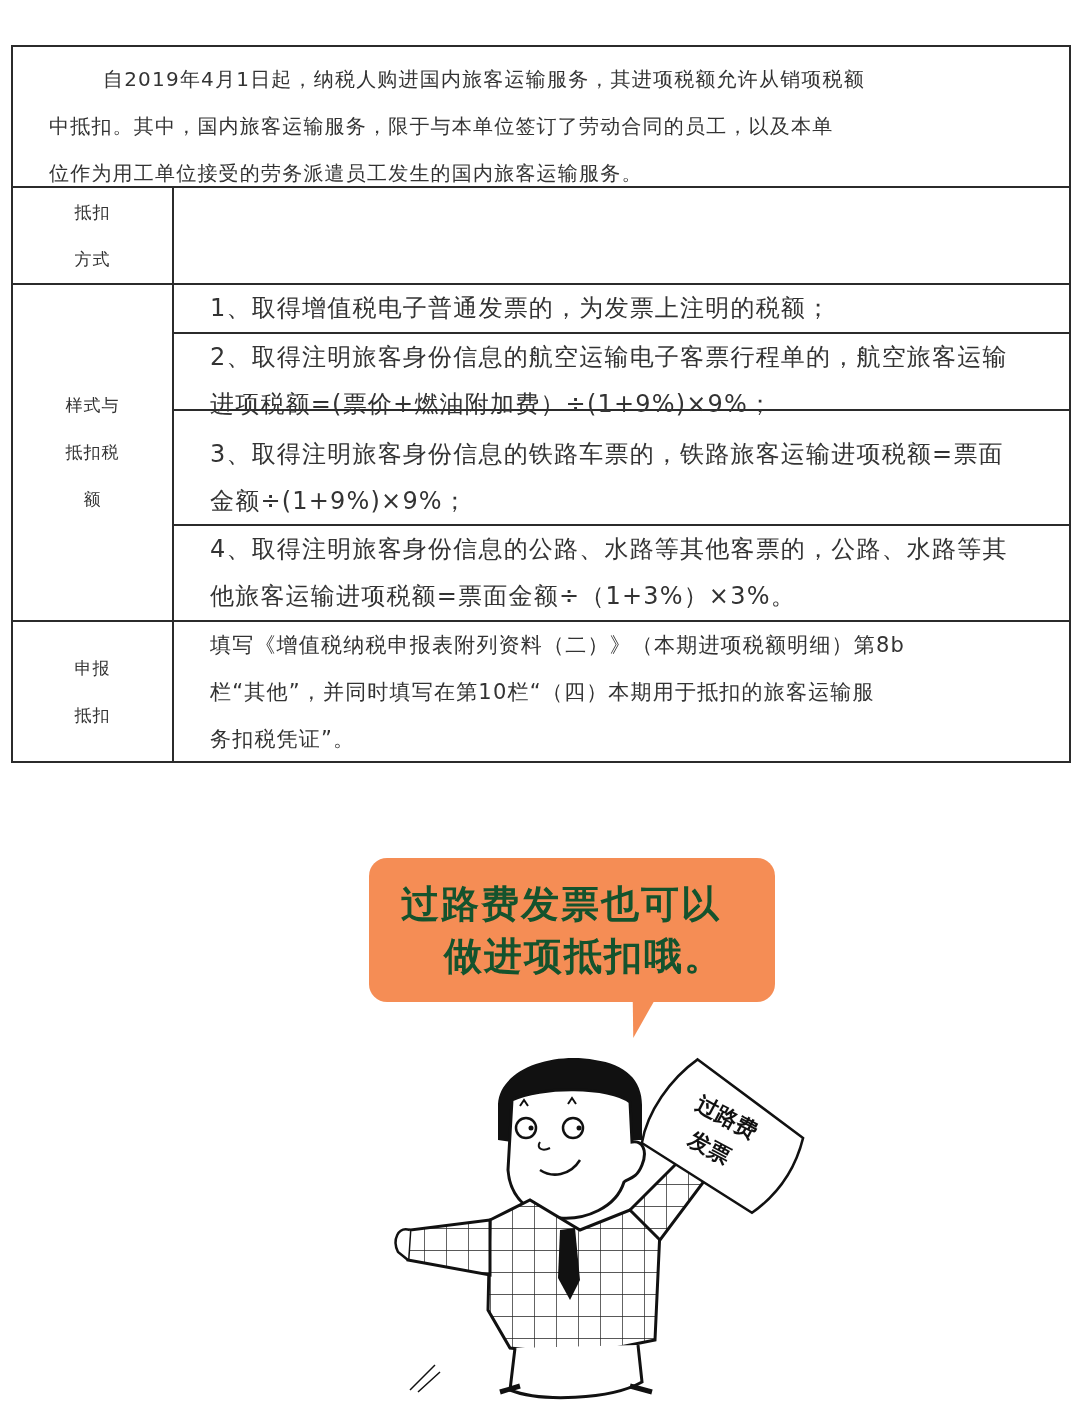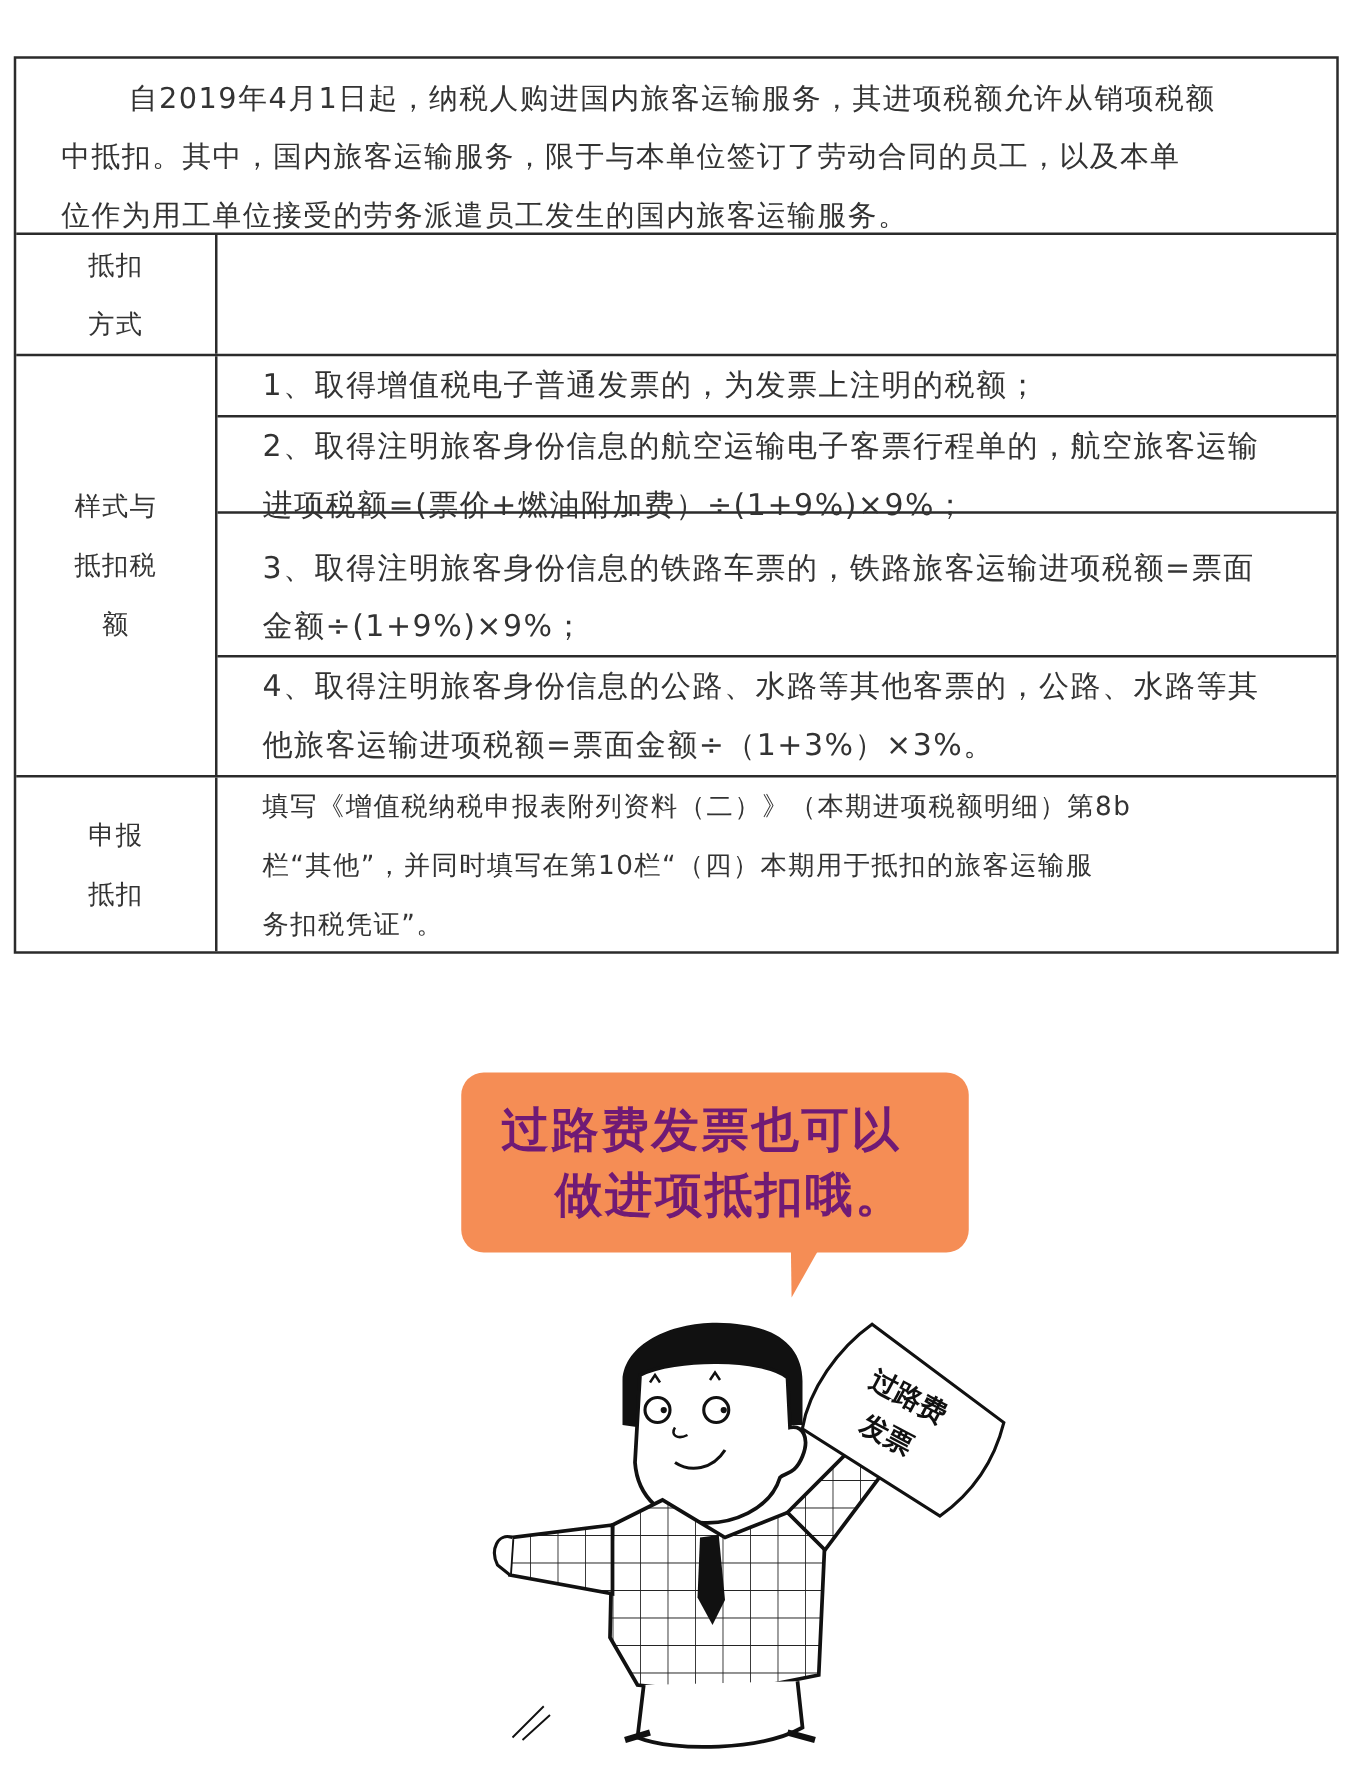--- a/index.html
+++ b/index.html
@@ -9,7 +9,7 @@
          border: 2px solid #2b2b2b; box-sizing: border-box; }
   .intro { position: absolute; left: 0; top: 0; width: 100%; height: 141px;
            border-bottom: 2px solid #2b2b2b; box-sizing: border-box;
-           padding: 9px 30px 0 36px; font-size: 23px; line-height: 47px; letter-spacing: 1.2px; }
+           padding: 9px 30px 0 36px; font-size: 20px; line-height: 47px; letter-spacing: 1.2px; }
   .intro .indent { display: inline-block; width: 54px; }
   .row { position: absolute; left: 0; width: 100%; box-sizing: border-box; border-bottom: 2px solid #2b2b2b; }
   .row.last { border-bottom: none; }

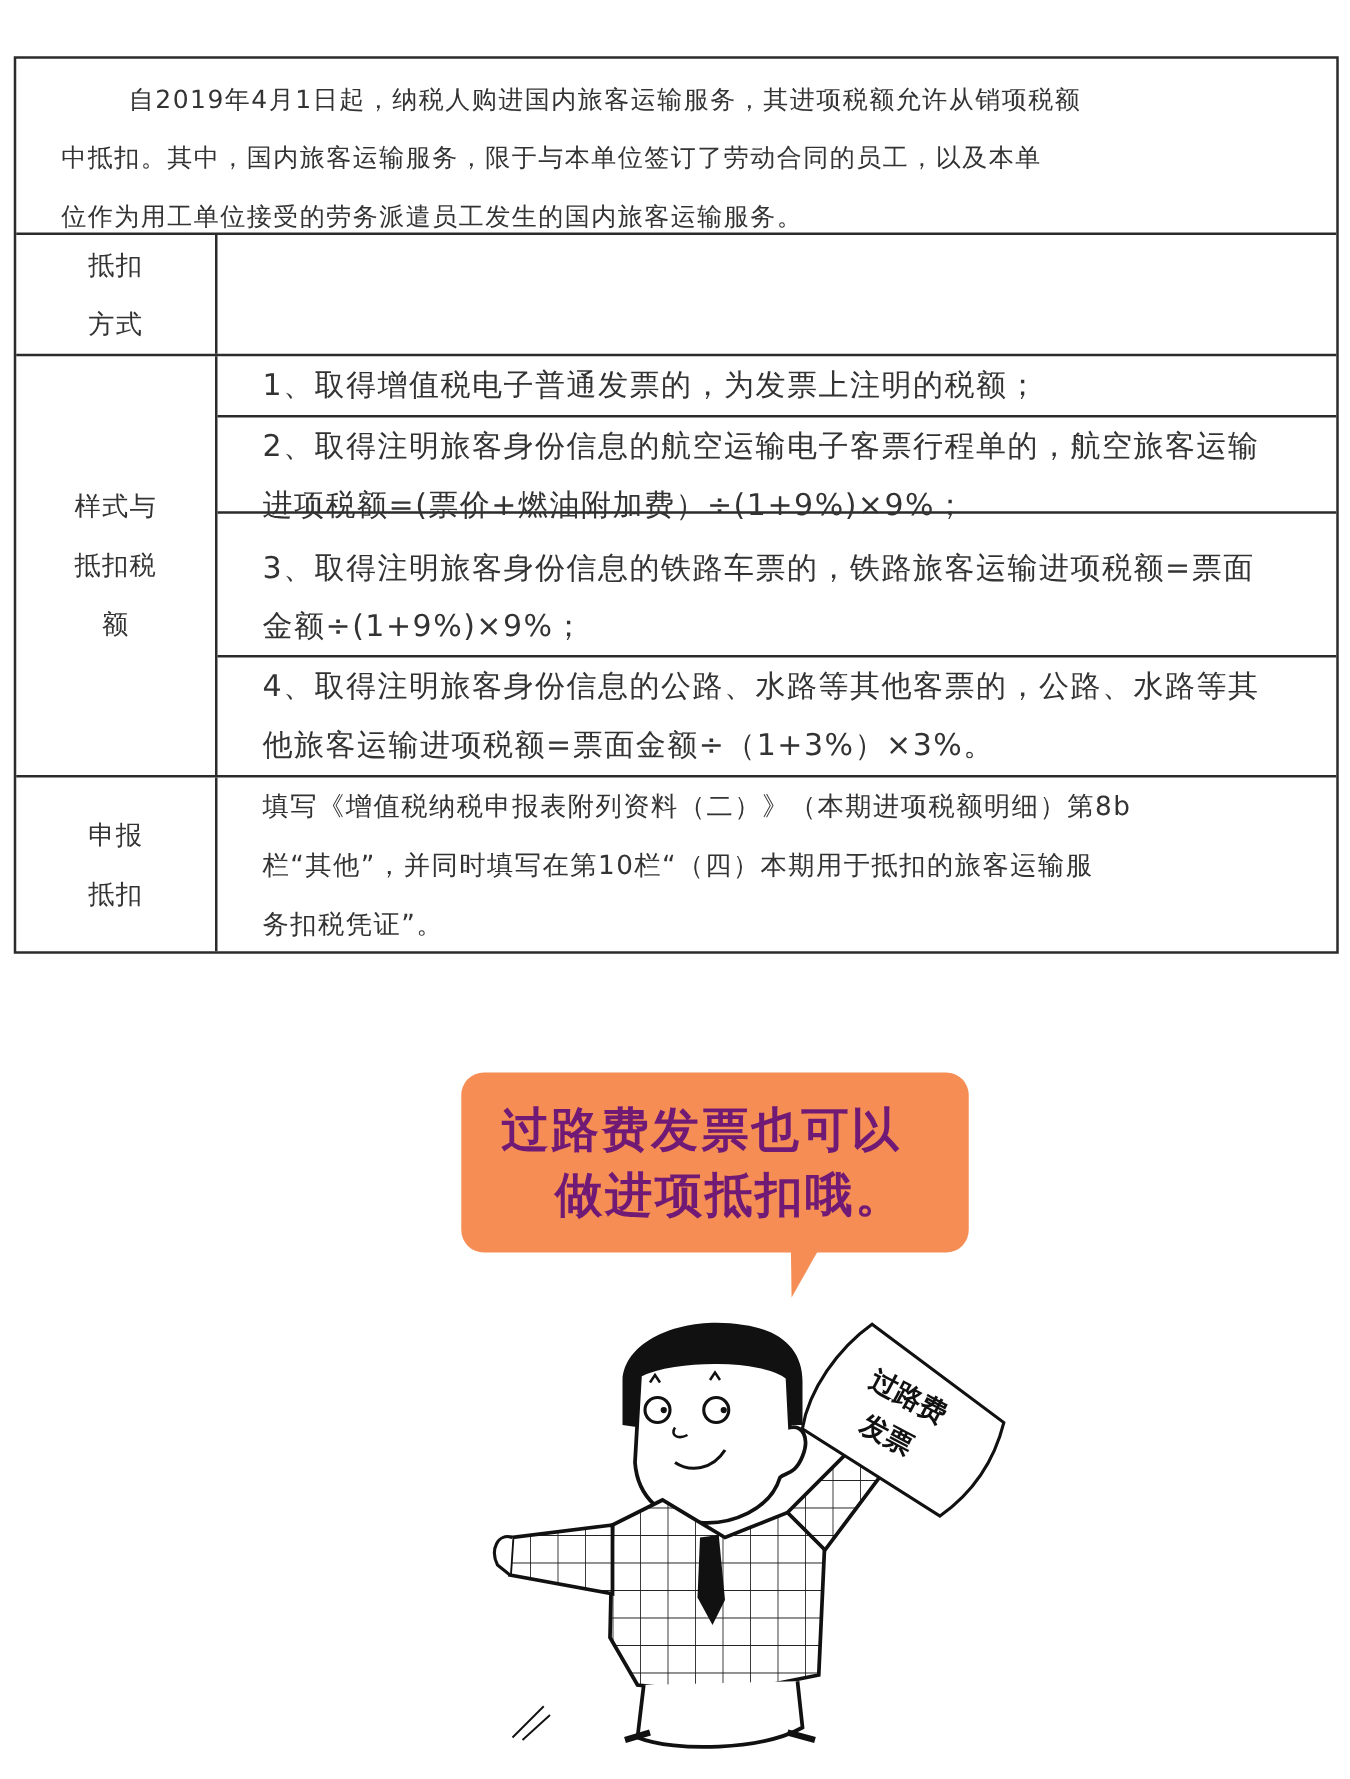--- a/index.html
+++ b/index.html
@@ -15,7 +15,7 @@
   .row.last { border-bottom: none; }
   .lab { position: absolute; left: 0; top: 0; bottom: 0; width: 159px; border-right: 2px solid #2b2b2b;
          display: flex; align-items: center; justify-content: center; text-align: center;
-         font-size: 21px; line-height: 47px; letter-spacing: 1px; }
+         font-size: 17px; line-height: 47px; letter-spacing: 1px; }
   .lab span { display: block; width: 80px; }
   .cell { position: absolute; left: 161px; right: 0; box-sizing: border-box;
           padding: 0 30px 0 36px; font-size: 21px; line-height: 47px; letter-spacing: 1.2px; }

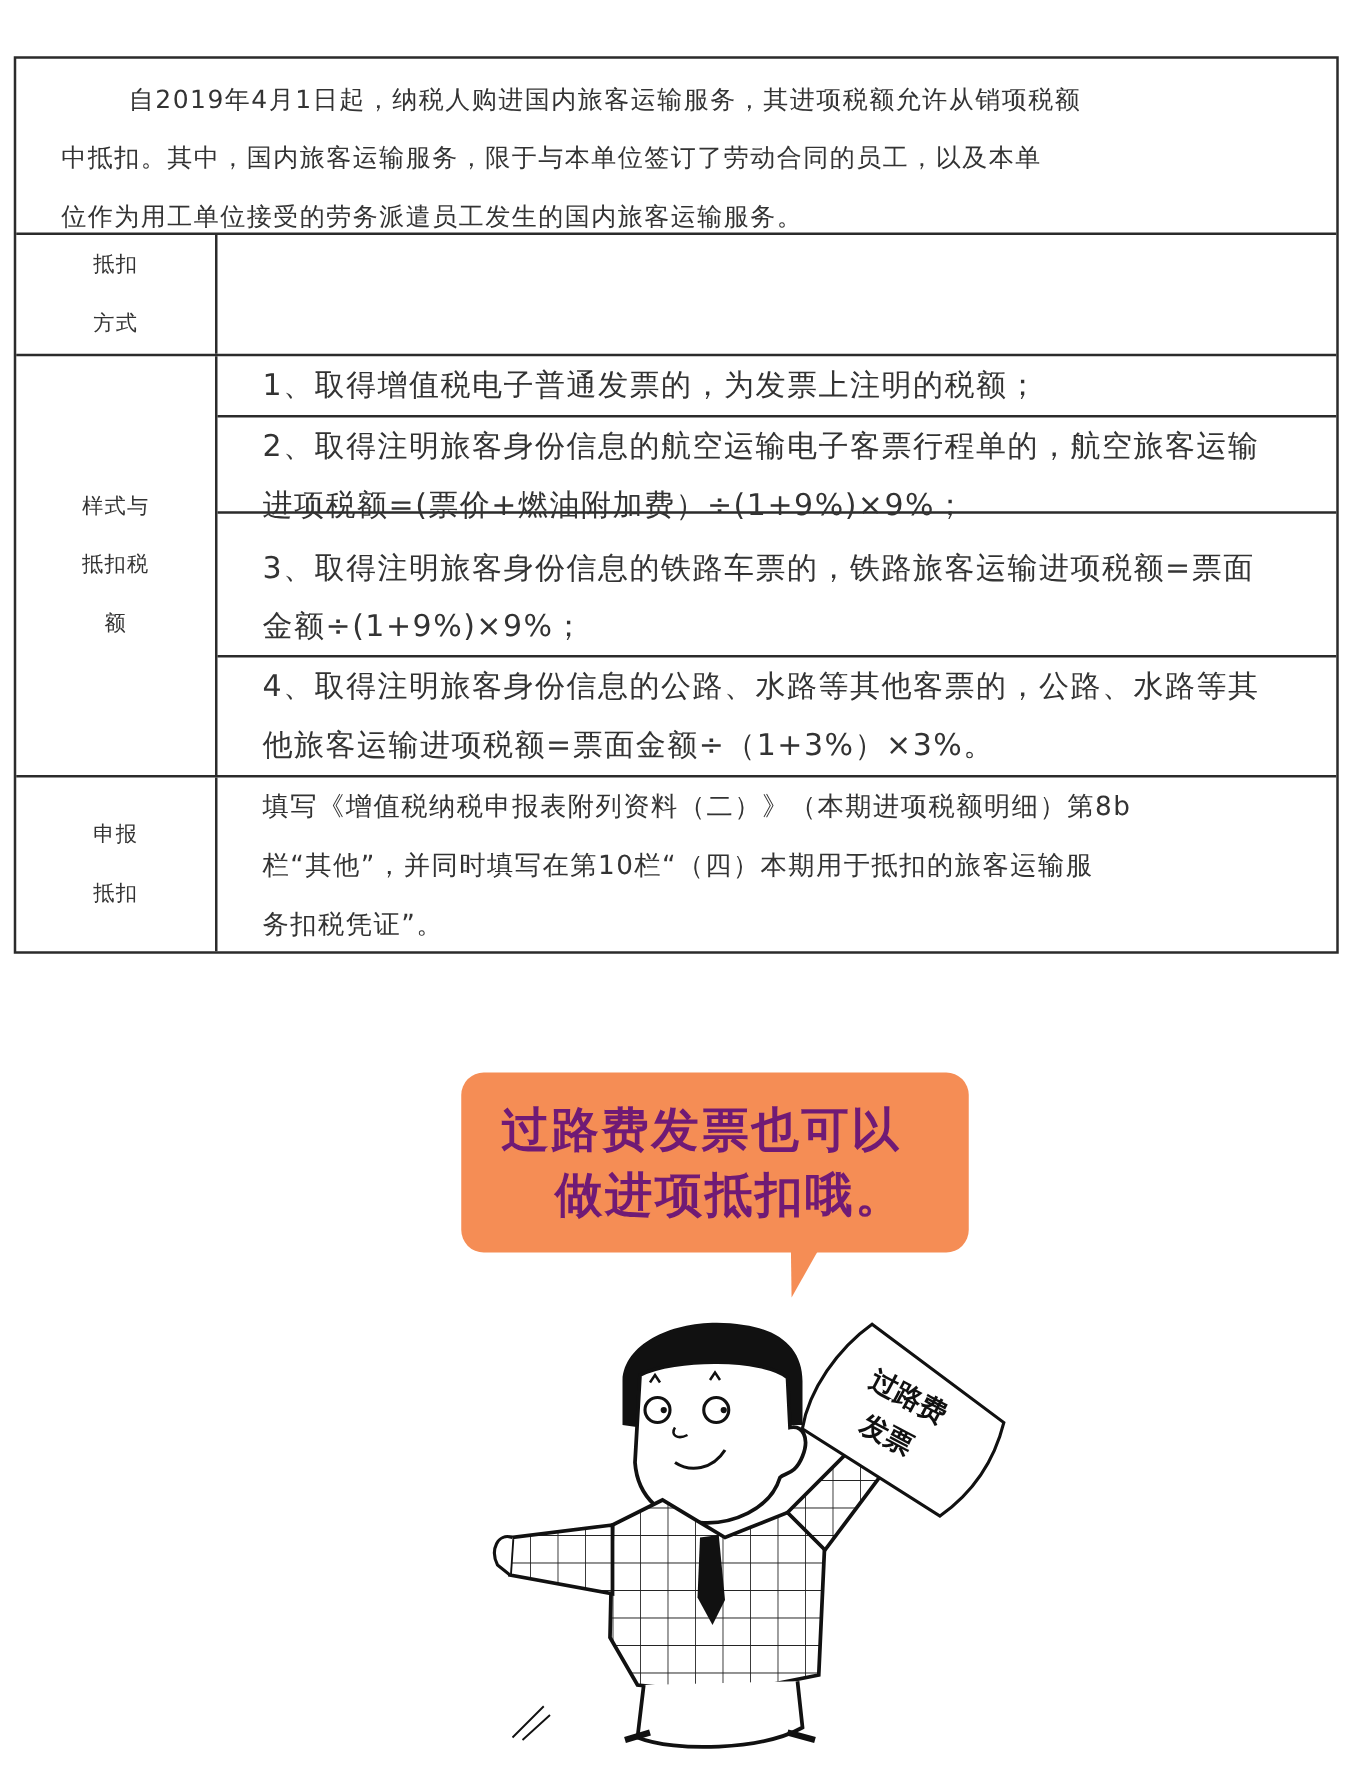--- a/index.html
+++ b/index.html
@@ -25,7 +25,7 @@
   .bubble { position: absolute; left: 369px; top: 858px; width: 406px; height: 144px;
             background: #f58d55; border-radius: 18px; }
   .bubble-text { position: absolute; left: 0; top: 20px; width: 100%; text-align: center;
-                 font-size: 38px; font-weight: bold; color: #701a75; line-height: 52px; letter-spacing: 2px; }
+                 font-size: 38px; font-weight: bold; color: #14532d; line-height: 52px; letter-spacing: 2px; }
   .bubble-text .l1 { display: block; padding-right: 22px; }
   .bubble-text .l2 { display: block; padding-left: 24px; }
   .tail { position: absolute; left: 628px; top: 1000px; width: 0; height: 0;

